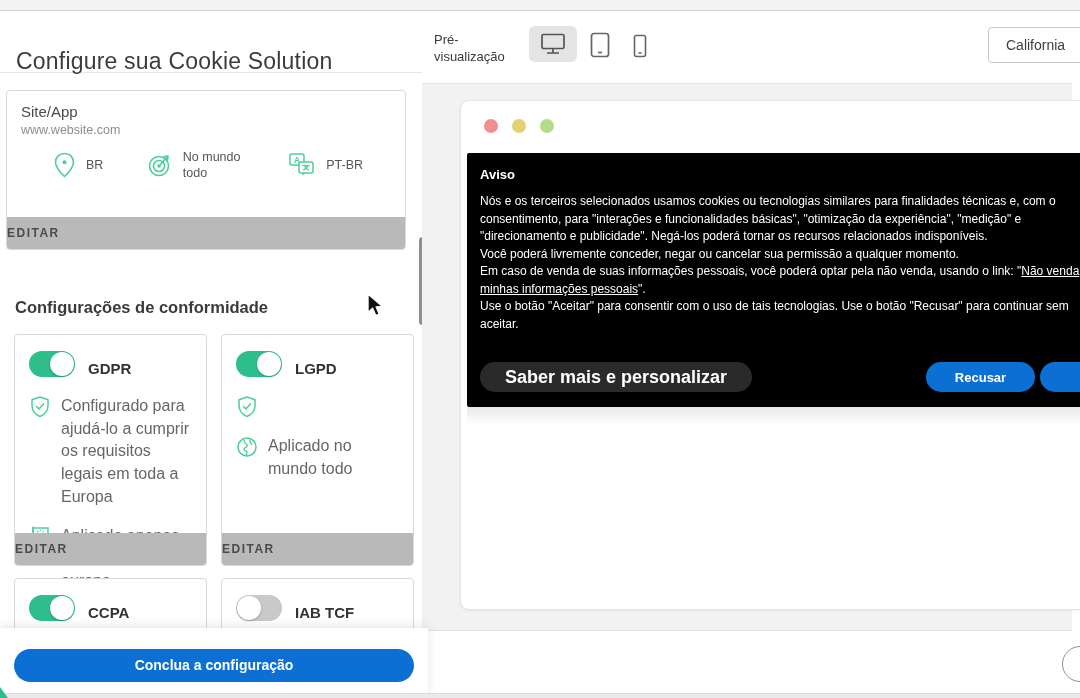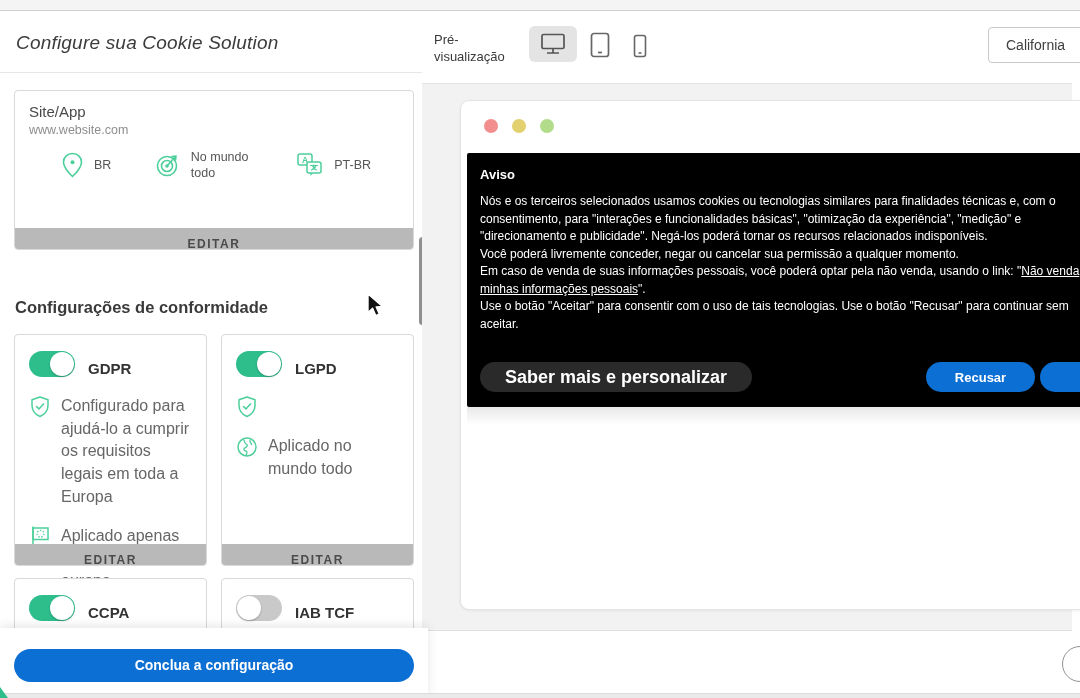--- a/index.html
+++ b/index.html
@@ -17,8 +17,8 @@
     background:#fff; border-right:1px solid #dcdcdc; }
   .panel-header { position:absolute; left:0; top:0; width:100%; height:61px;
     border-bottom:1px solid #e7e7e7; background:#fff; }
-  .panel-title { position:absolute; left:16px; top:20px; font-size:19px;
-    font-weight:500; color:#3c3c3c; letter-spacing:.2px;font-style:italic; }
+  .panel-title { position:absolute; left:16px; top:36px; font-size:23px;
+    font-weight:500; color:#3c3c3c; letter-spacing:.2px; }
 
   .card { position:absolute; background:#fff; border:1px solid #d9d9d9;
     border-radius:4px; }

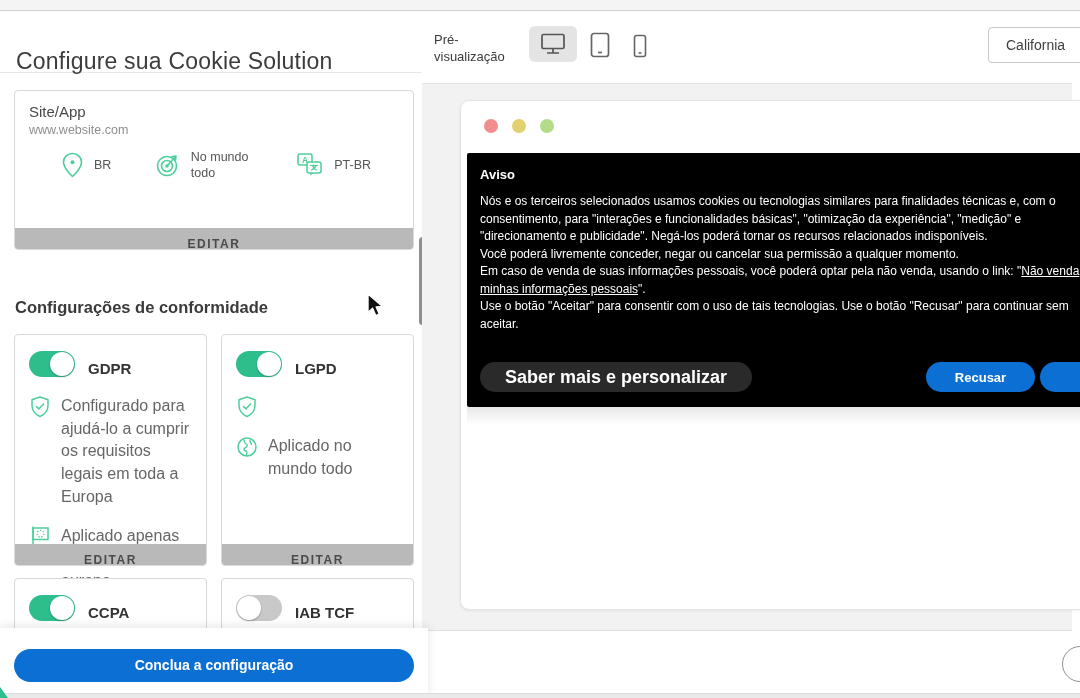--- a/index.html
+++ b/index.html
@@ -22,7 +22,7 @@
 
   .card { position:absolute; background:#fff; border:1px solid #d9d9d9;
     border-radius:4px; }
-  .site-card { left:14px; top:78px; width:400px; height:160px; }
+  .site-card { left:6px; top:78px; width:400px; height:160px; }
   .site-card-title { position:absolute; left:14px; top:12px; font-size:15px; color:#4a4a4a; }
   .site-card-url { position:absolute; left:14px; top:32px; font-size:12.5px; color:#8e8e8e; }
   .locales { position:absolute; left:0; top:58px; width:100%; padding:0 42px 0 46px;

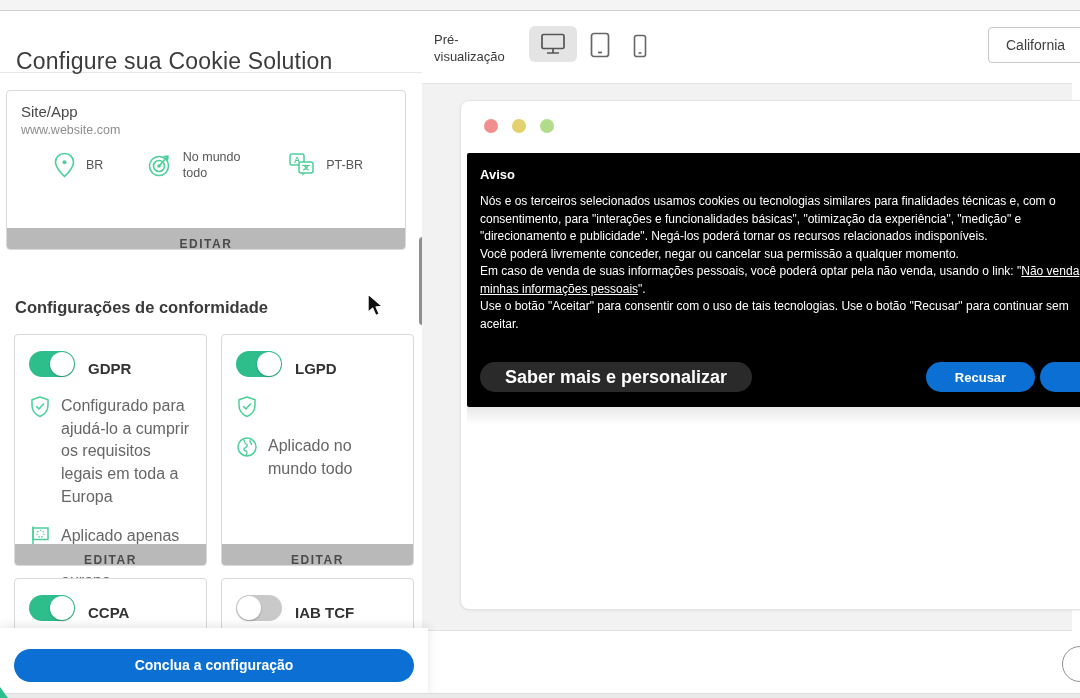--- a/index.html
+++ b/index.html
@@ -31,8 +31,8 @@
   .locale-label { font-size:12.5px; color:#555; line-height:1.3; }
   .locale-label.narrow { width:62px; }
 
-  .editar-bar { position:absolute; left:0; right:0; bottom:0; height:21px;
-    background:#b9b9b9; border-radius:0 0 3px 3px; text-align:center;
+  .editar-bar { position:absolute; left:0; right:0; bottom:0; height:32px;
+    background:#b9b9b9; border-radius:0 0 3px 3px; 
     line-height:33px; font-size:12px; font-weight:bold; color:#4b4b4b;
     letter-spacing:1.5px; cursor:pointer; }
 

